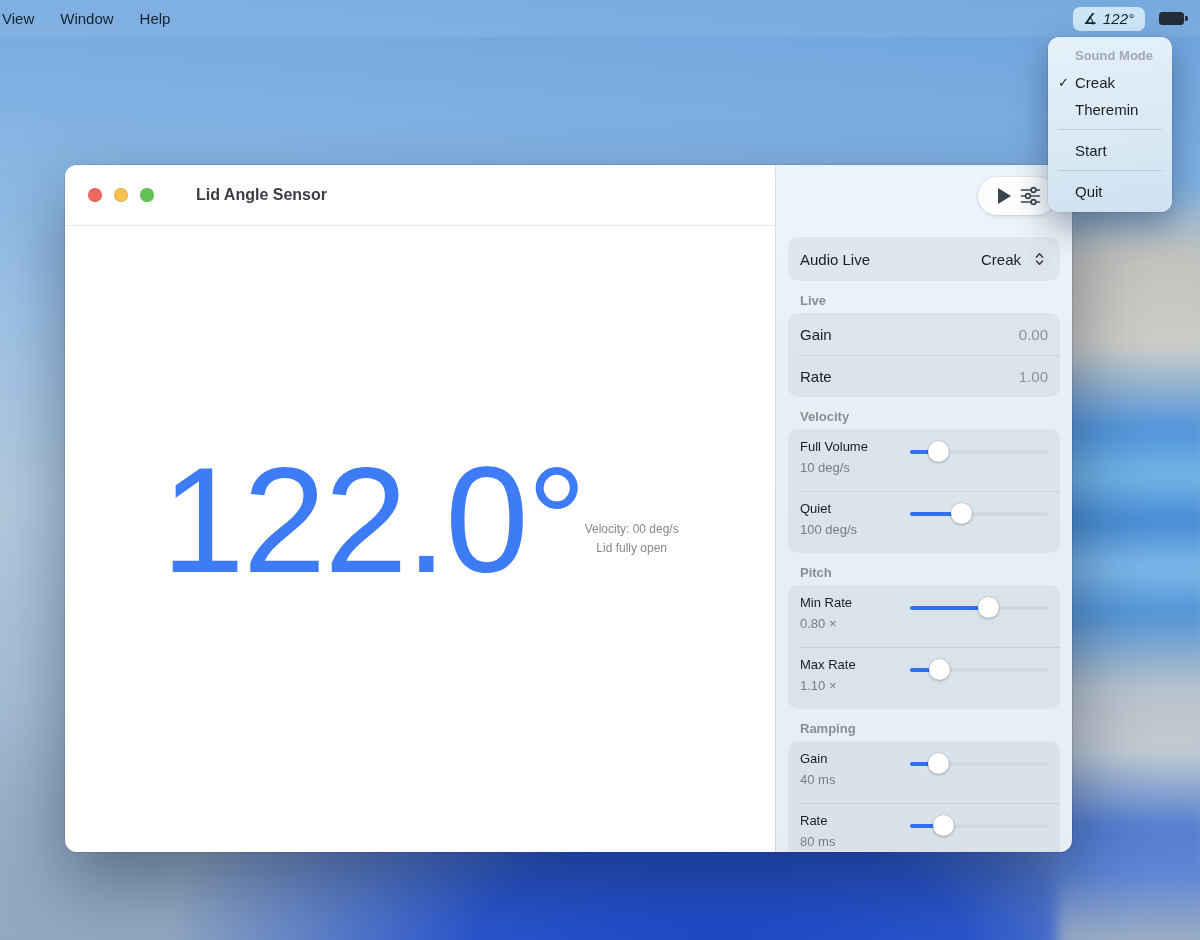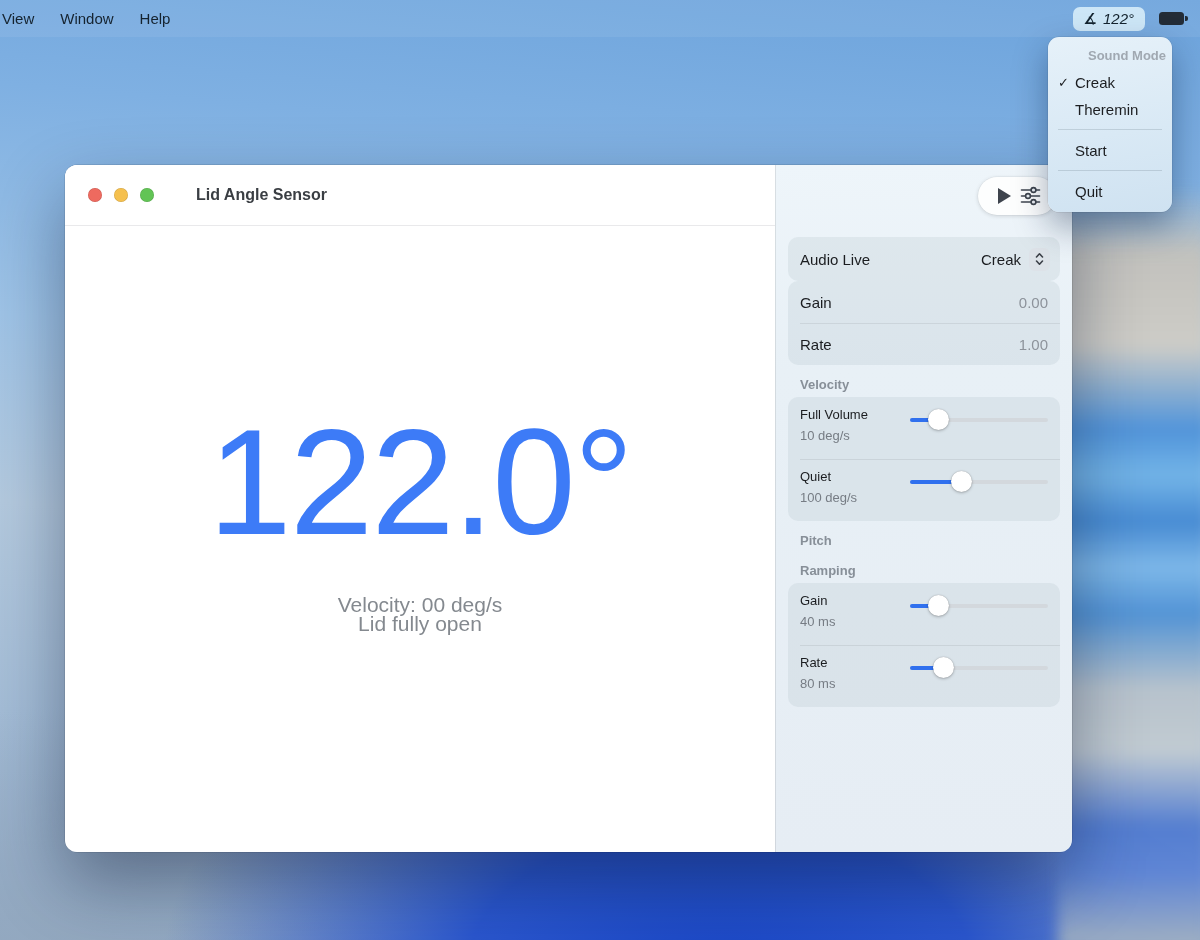--- a/index.html
+++ b/index.html
@@ -43,7 +43,7 @@
     box-shadow:0 14px 34px rgba(5,25,60,.38), 0 0 0 .5px rgba(0,0,0,.12);
     font-size:15px; color:#1c1e21; }
   .dropdown .hdr { height:24px; line-height:22px; padding-left:27px;
-    font-size:13px; font-weight:600; color:#a0a8b1;margin-left:13px; }
+    font-size:13px; font-weight:600; color:#a0a8b1; }
   .dropdown .opt { position:relative; height:27px; line-height:27px; padding-left:27px; cursor:default; }
   .dropdown .opt .check { position:absolute; left:10px; top:0; font-size:13px; font-weight:600; }
   .dropdown .menu-sep { height:1px; margin:6px 10px 7px; background:rgba(20,40,60,.14); }

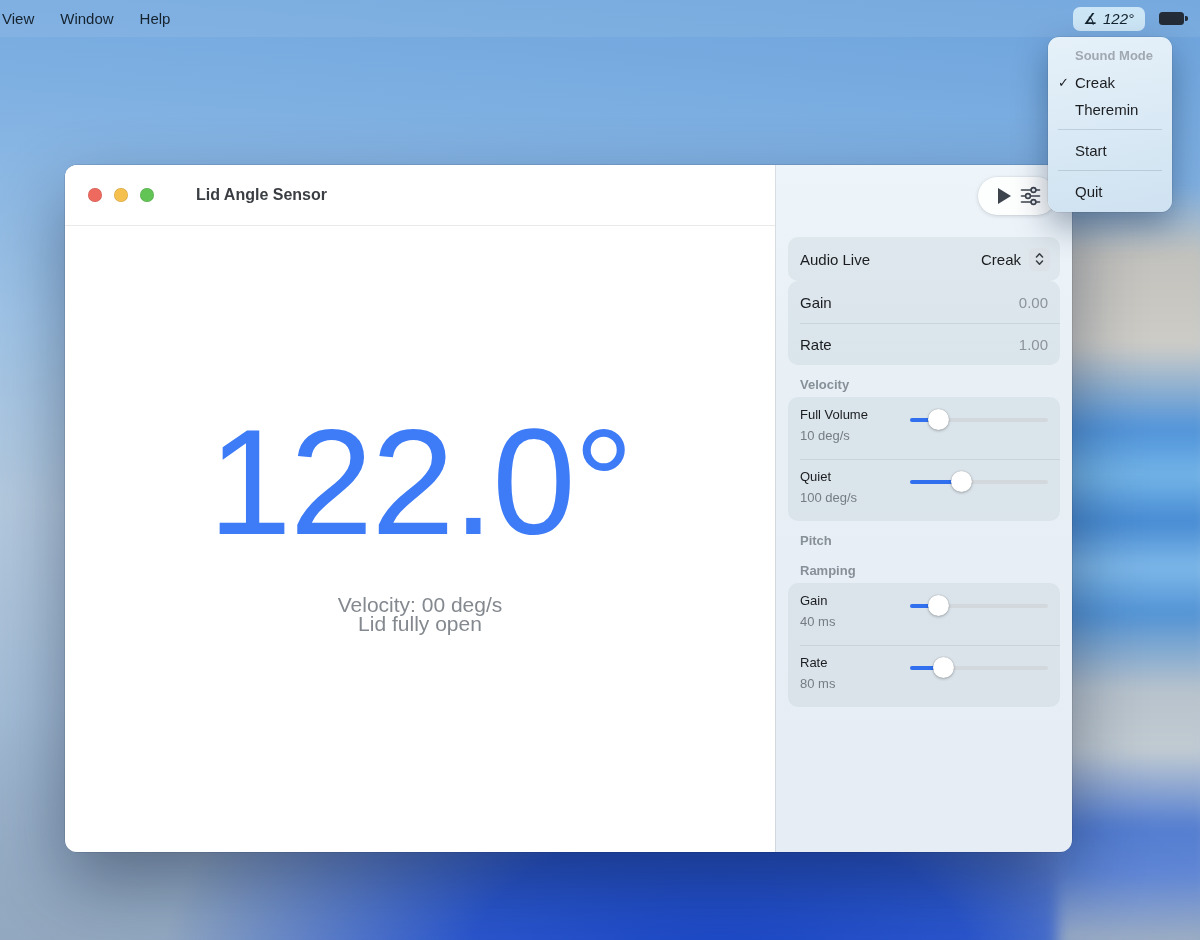--- a/index.html
+++ b/index.html
@@ -194,6 +194,7 @@
       </span>
     </div>
 
+    <div class="sec-header">Live</div>
     <div class="group">
       <div class="vrow simple">
         <span class="lbl">Gain</span>

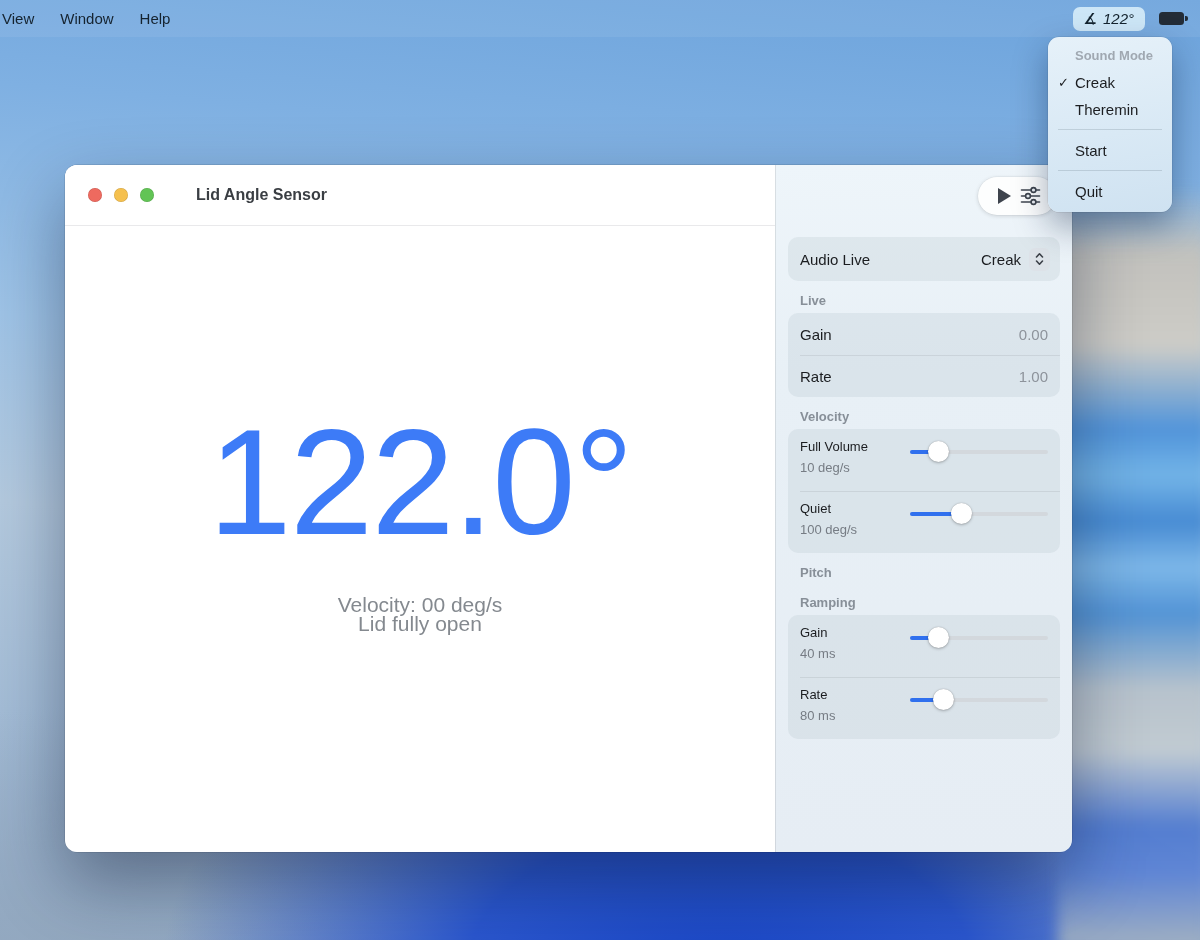--- a/index.html
+++ b/index.html
@@ -61,7 +61,7 @@
   .tl.red{ background:#ee6a5f; } .tl.yellow{ background:#f5c04e; } .tl.green{ background:#62c455; }
   .win-title { margin-left:30px; font-size:16px; font-weight:700; color:#3a3e43; }
 
-  .main-content { flex:1; display:flex; flex-direction:column; align-items:center;
+  .main-content { flex:1; display:flex; flex-direction:row; align-items:center;
     justify-content:center; padding-bottom:38px; }
   .big-angle { font-size:150px; font-weight:100; color:#3d7bf7; letter-spacing:-2px; line-height:1; }
   .sub-reading { margin-top:38px; text-align:center; font-size:21px; line-height:19px; color:#84898f; }

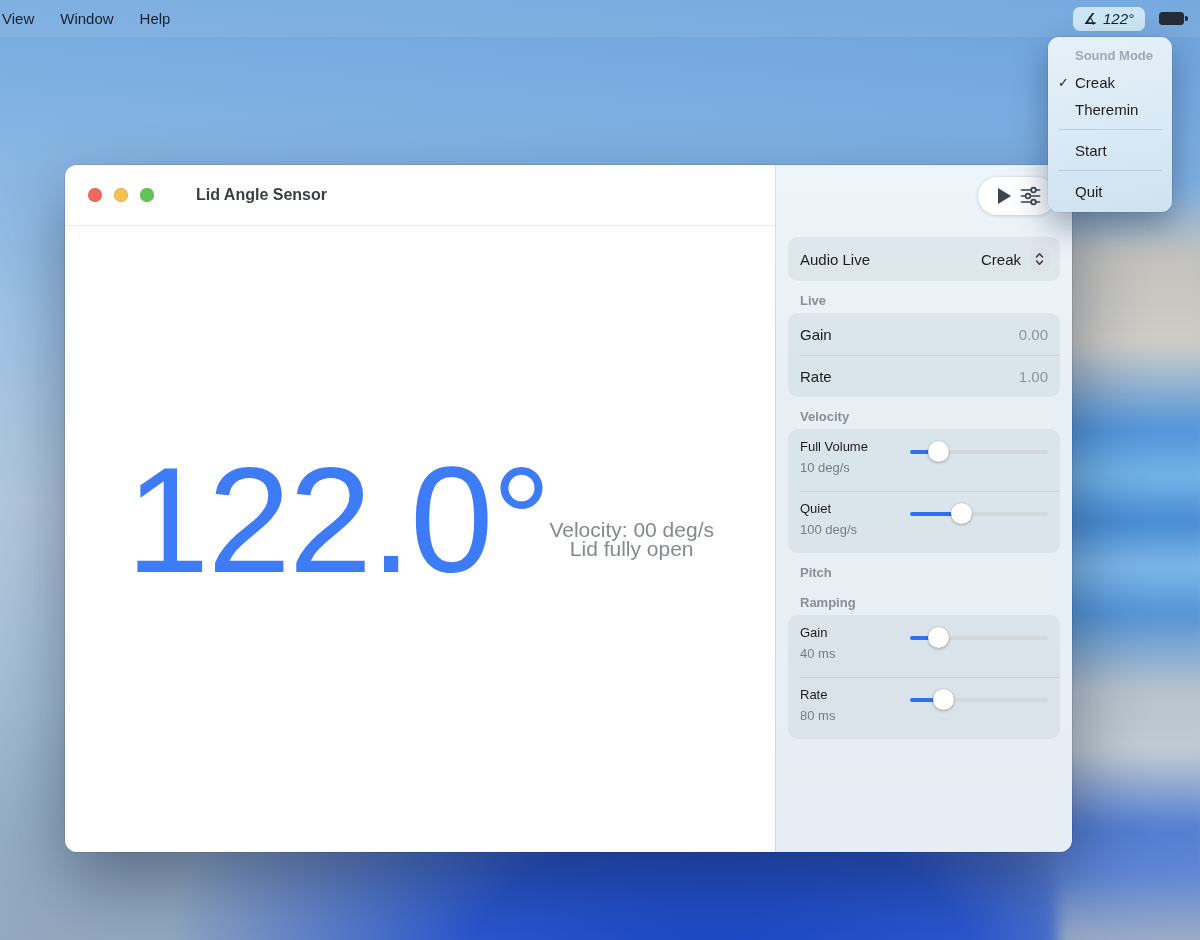--- a/index.html
+++ b/index.html
@@ -64,7 +64,7 @@
   .main-content { flex:1; display:flex; flex-direction:row; align-items:center;
     justify-content:center; padding-bottom:38px; }
   .big-angle { font-size:150px; font-weight:100; color:#3d7bf7; letter-spacing:-2px; line-height:1; }
-  .sub-reading { margin-top:38px; text-align:center; font-size:21px; line-height:19px; color:#84898f; }
+  .sub-reading { margin-top:38px; text-align:center; font-size:12px; line-height:19px; color:#84898f; }
 
   
   .inspector { flex:1; position:relative; border-left:1px solid rgba(0,0,0,.09);

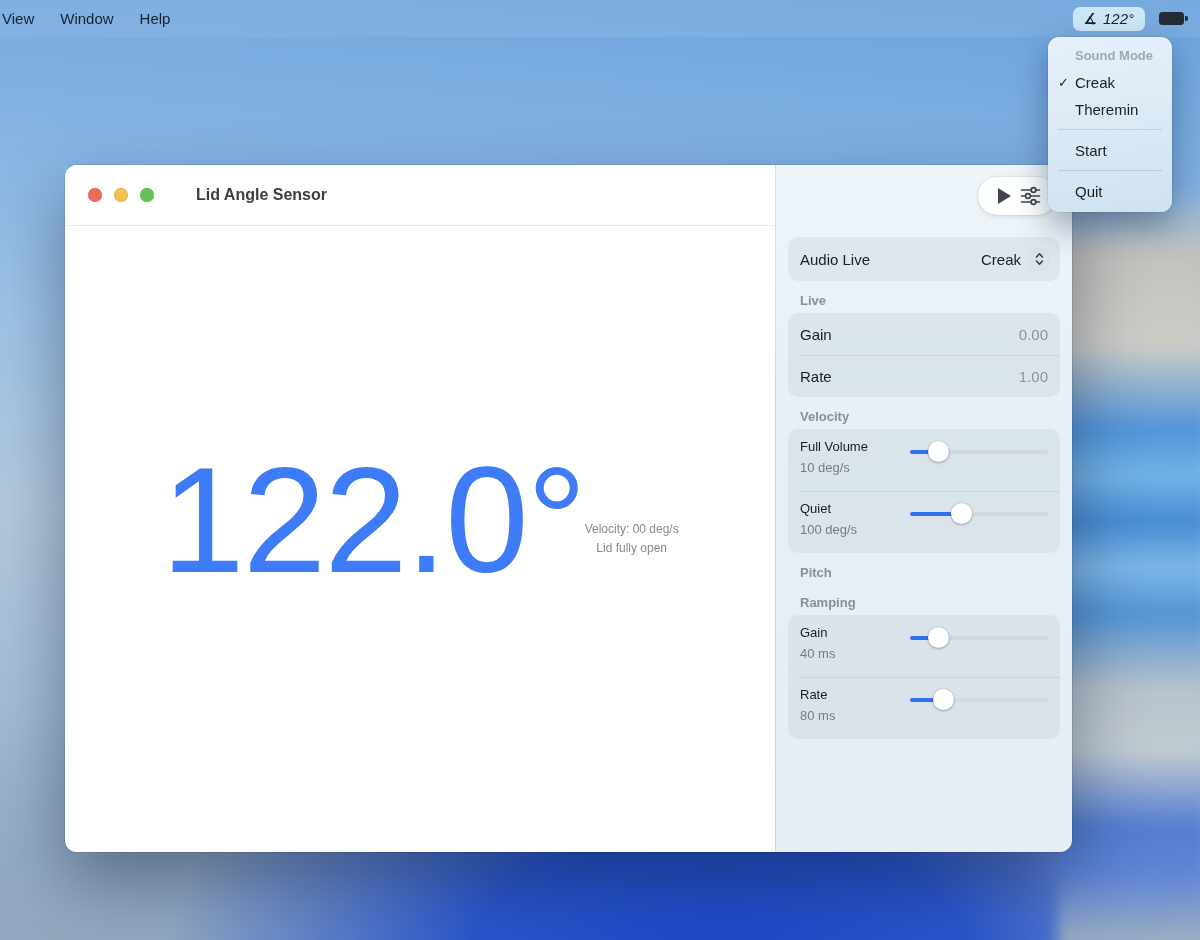--- a/index.html
+++ b/index.html
@@ -229,6 +229,26 @@
     </div>
 
     <div class="sec-header">Pitch</div>
+    <div class="group">
+      <div class="vrow tall">
+        <div class="lbl">Min Rate</div>
+        <div class="detail">0.80 ×</div>
+        <div class="slider">
+          <div class="sl-track"></div>
+            <div class="sl-fill" style="width: 58%;"></div>
+            <div class="sl-thumb" style="left: calc(58% - 12.18px);"></div>
+        </div>
+      </div>
+      <div class="vrow tall sep">
+        <div class="lbl">Max Rate</div>
+        <div class="detail">1.10 ×</div>
+        <div class="slider">
+          <div class="sl-track"></div>
+            <div class="sl-fill" style="width: 16%;"></div>
+            <div class="sl-thumb" style="left: calc(16% - 3.36px);"></div>
+        </div>
+      </div>
+    </div>
 
     <div class="sec-header">Ramping</div>
     <div class="group">

